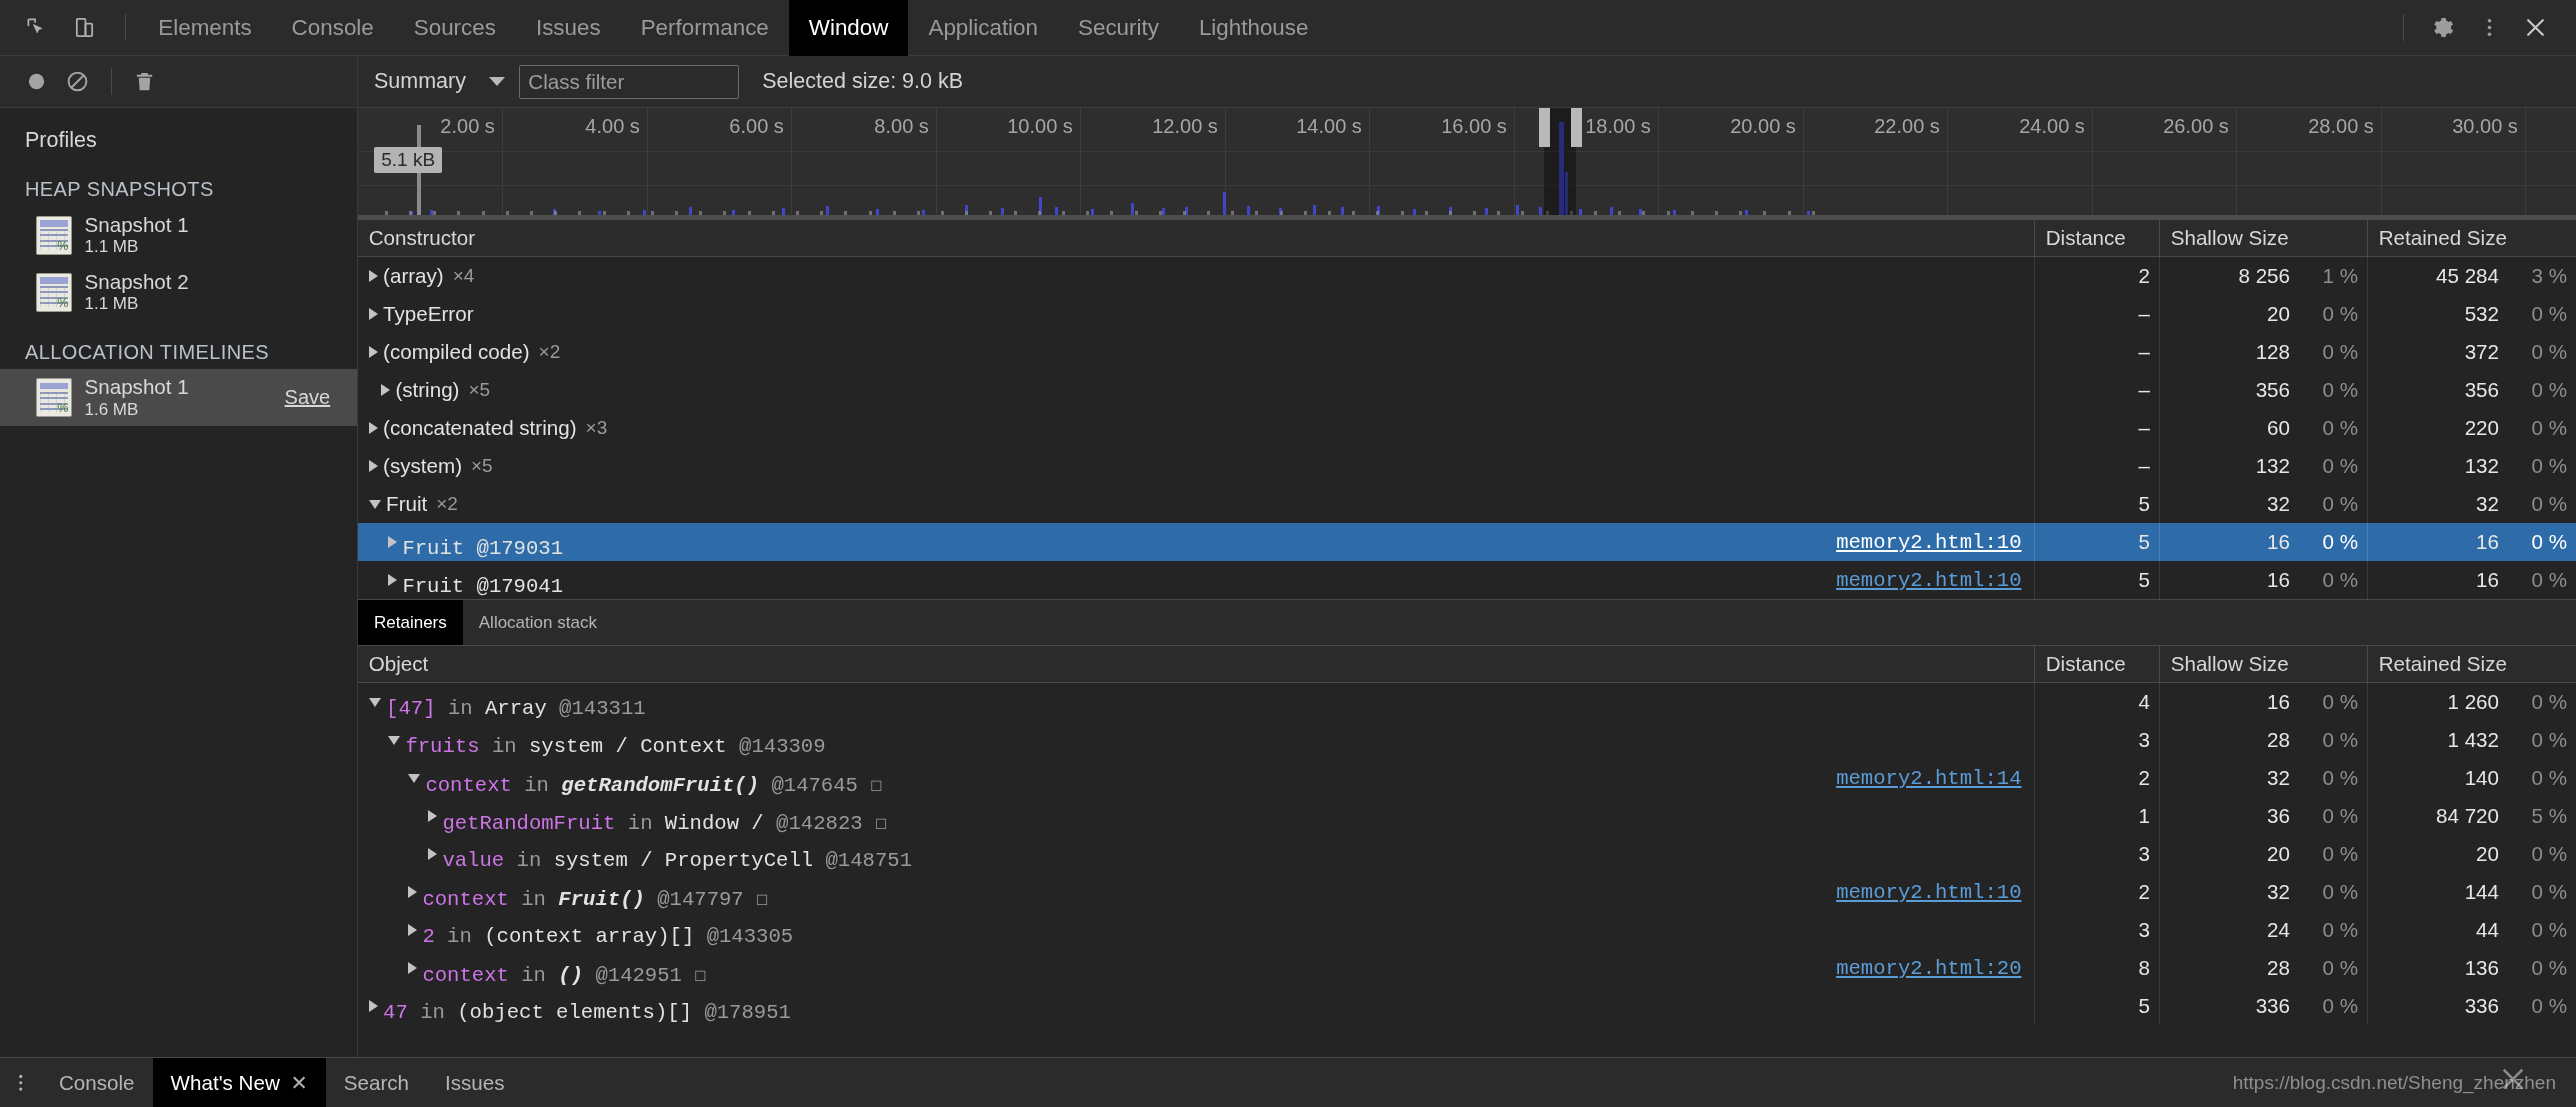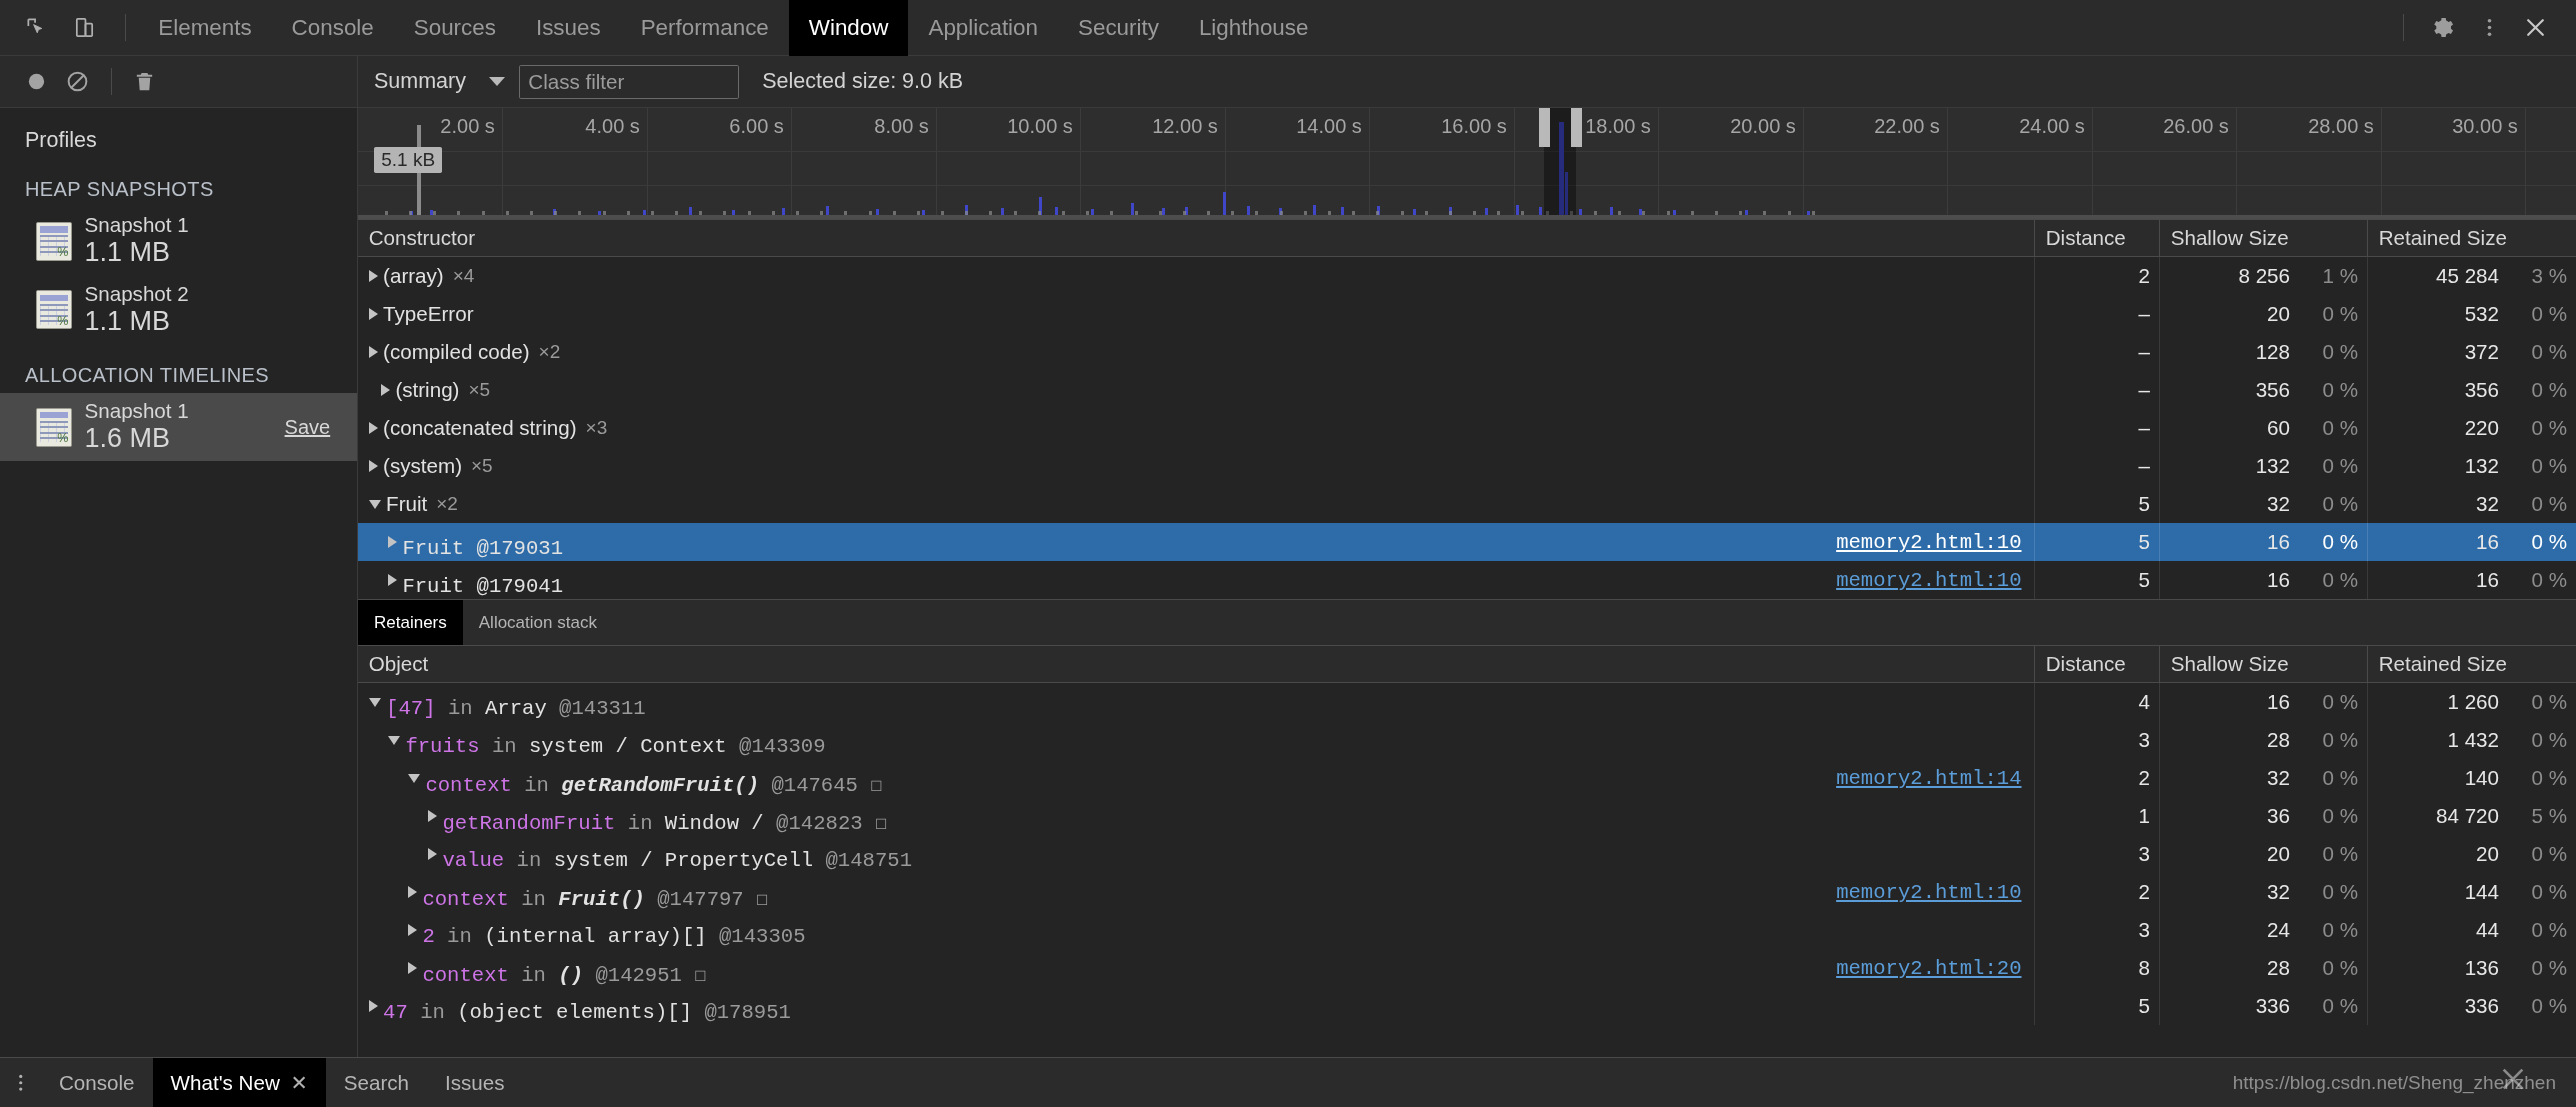--- a/index.html
+++ b/index.html
@@ -73,7 +73,7 @@
   .sb-pct{ position:absolute; right:2.7px; bottom:0.9px; font-size:12.5px; color:#4f7a3d; z-index:2; }
   .sb-txt { display:flex; flex-direction:column; line-height:1.18; }
   .sb-name { font-size: 20.6px; color:#d8d8d8; }
-  .sb-size { font-size: 27px; color:#d8d8d8; }
+  .sb-size { font-size: 17px; color:#d8d8d8; }
   .sb-save {
     margin-left:auto; font-size:20px; color:#d8d8d8;
     text-decoration: underline; cursor:pointer; padding-right: 12.5px;

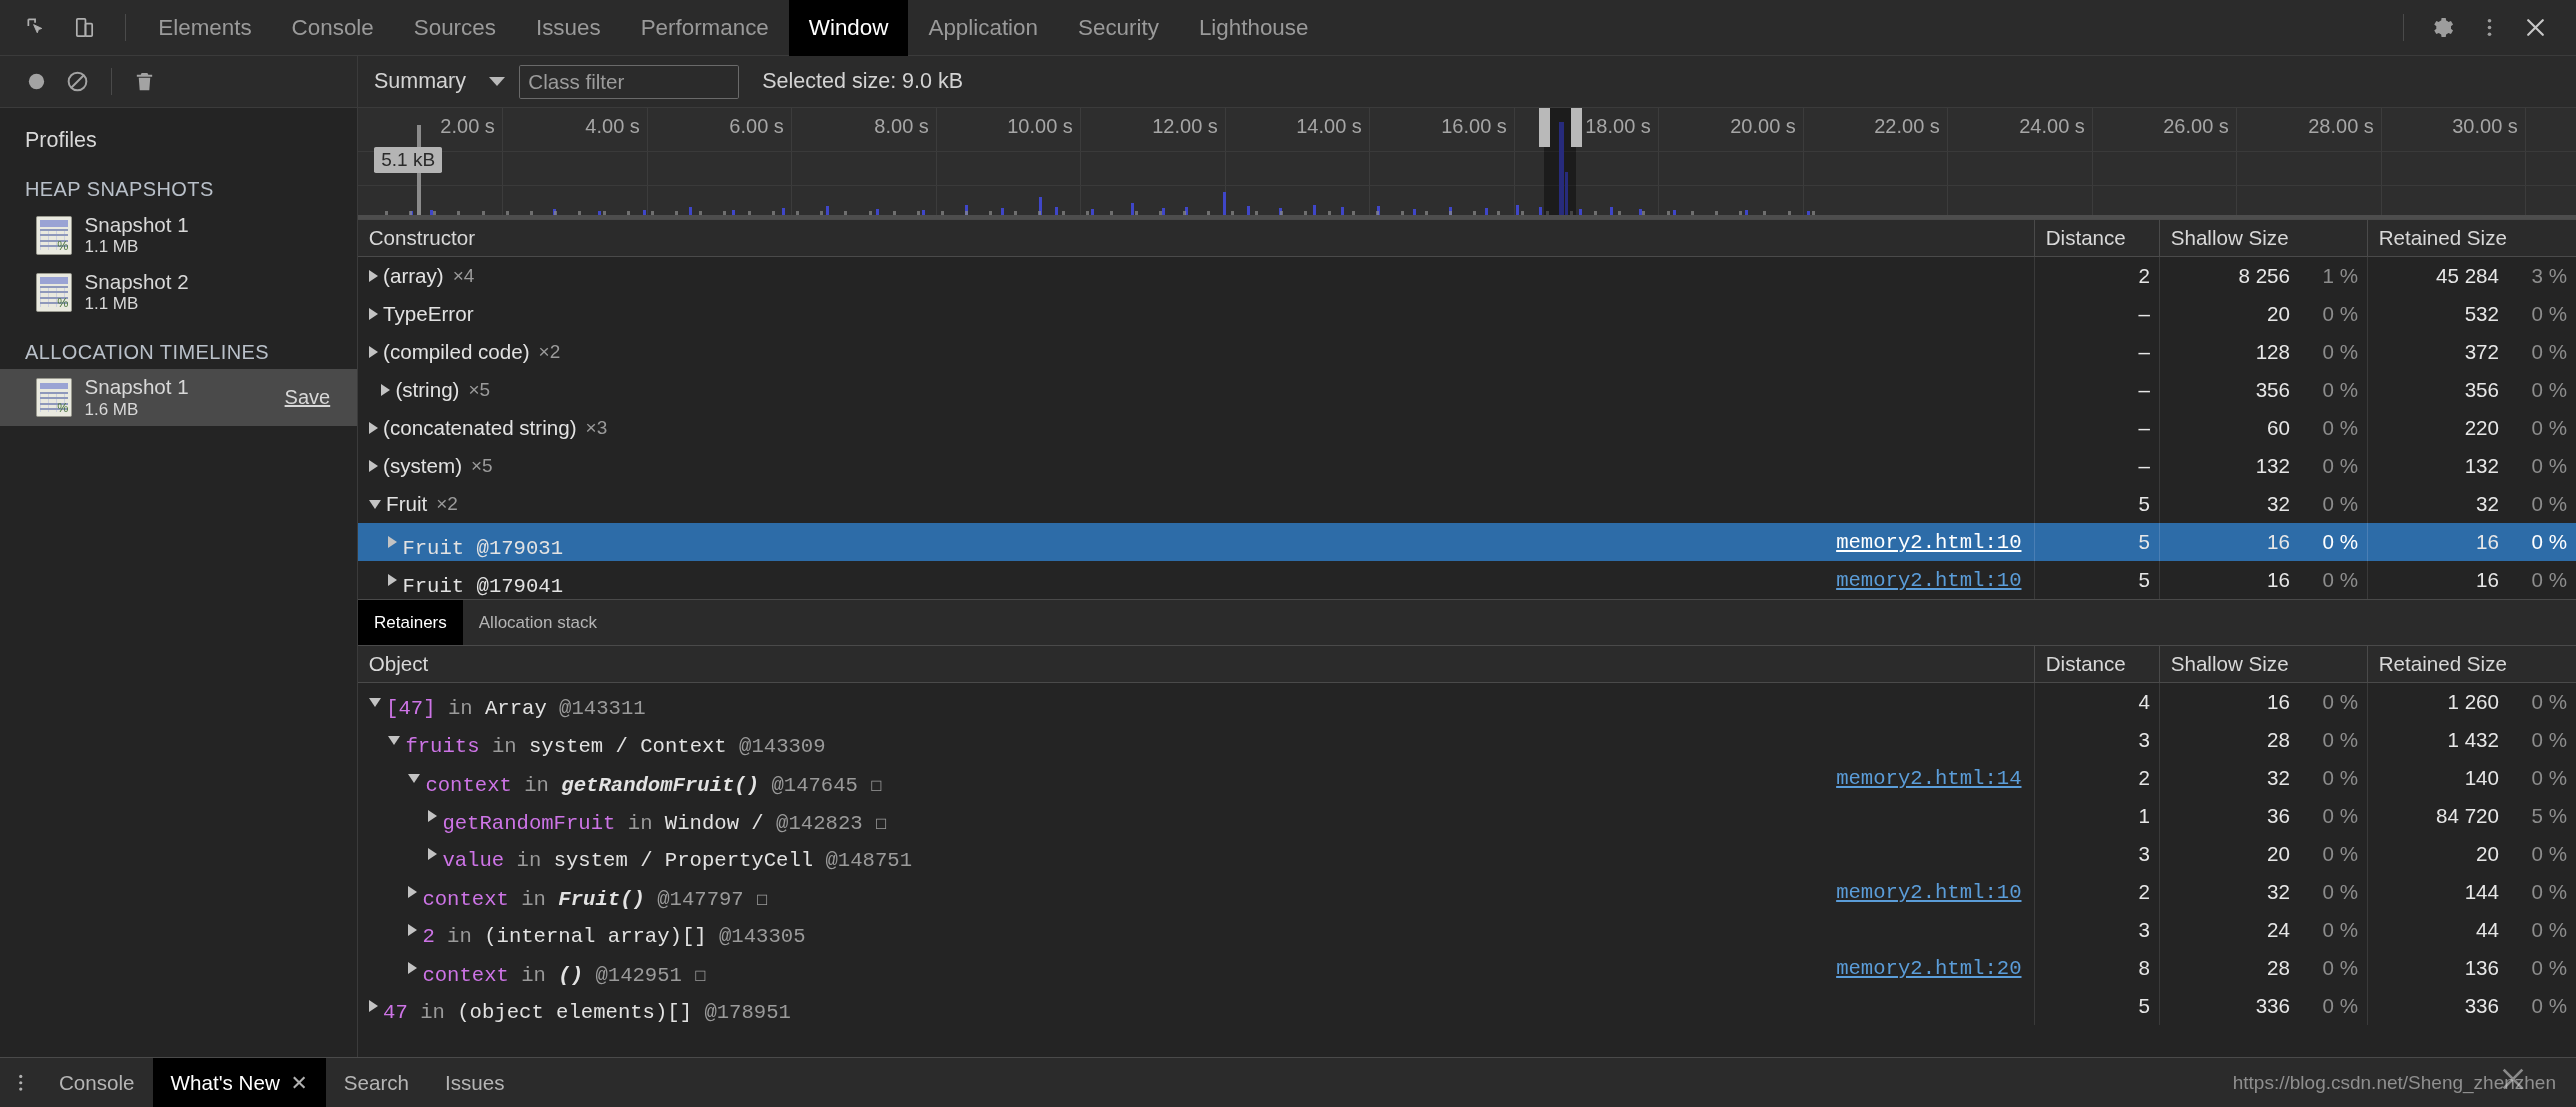--- a/index.html
+++ b/index.html
@@ -799,7 +799,7 @@
     <div class="cell name c-name" style="padding-left:50px">
       <span class="namewrap">
                     <span class="arrow"></span>
-                    <span class="mono"><span class="prop">2</span> <span class="word">in</span> <span class="klass">(internal array)[]</span> <span class="objid">@143305</span></span>
+                    <span class="mono"><span class="prop">2</span> <span class="word">in</span> <span class="klass">(context array)[]</span> <span class="objid">@143305</span></span>
                   </span>
     </div>
     <div class="cell num c-dist">

